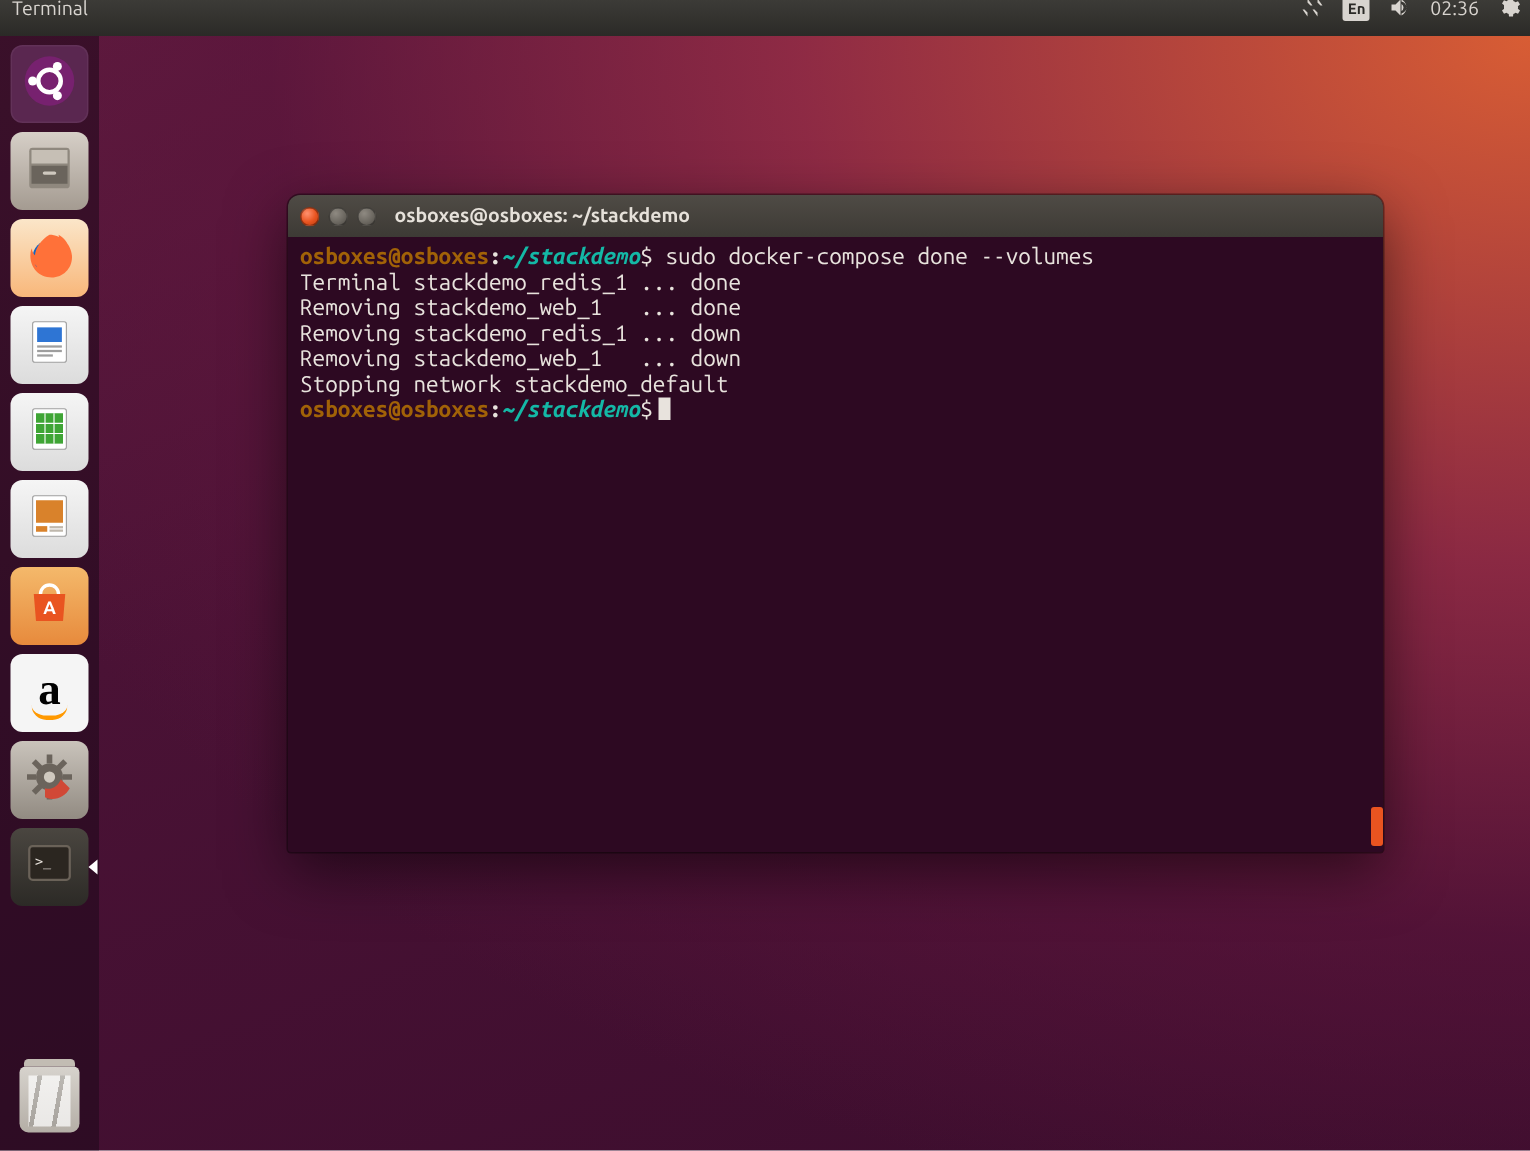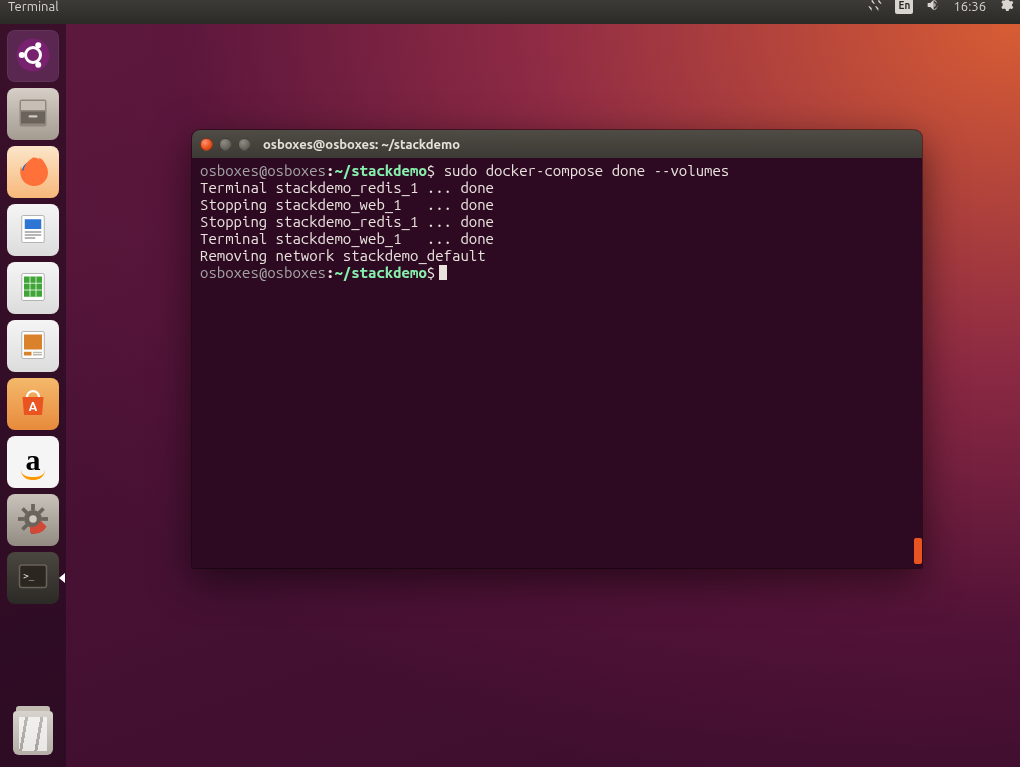--- a/index.html
+++ b/index.html
@@ -129,7 +129,7 @@
     </span>
   </span>
 
-  <span class="item">16:36</span>
+  <span class="item">02:36</span>
 
   <span class="item">
     <span>

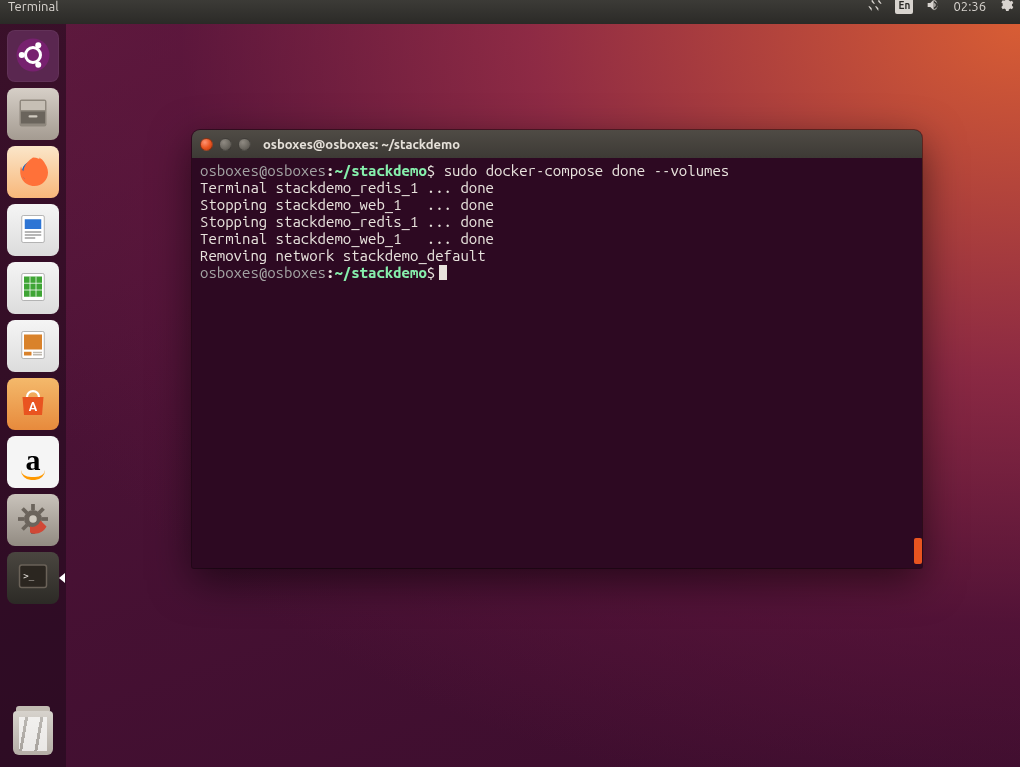--- a/index.html
+++ b/index.html
@@ -95,7 +95,7 @@
     position:absolute; right:0; bottom:4px; width:8px; height:26px;
     background:#e95420; border-radius:2px;
   }
-  .p-user{color:#a3a3a3;font-weight:normal;}
+  .p-user{color:#a16207;font-weight:bold;}
   .p-sep {color:#e8e3dd;font-weight:bold;}
   .p-path{color:#86efac;font-weight:bold;}
   .p-doll{color:#e8e3dd;}

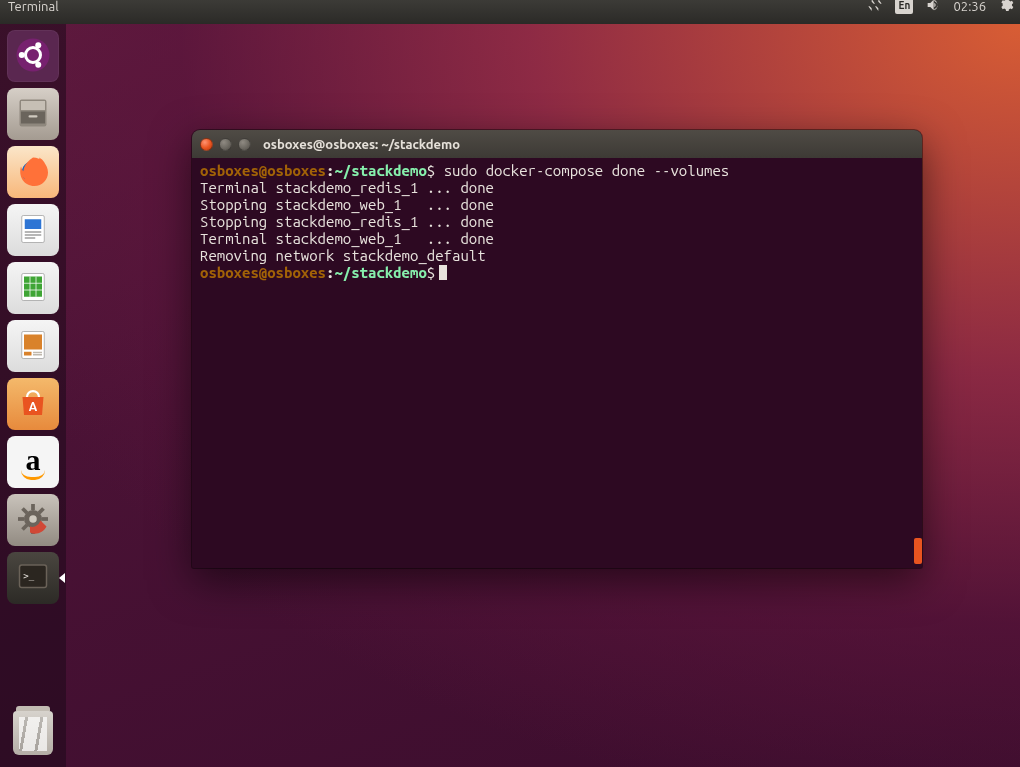--- a/index.html
+++ b/index.html
@@ -97,7 +97,7 @@
   }
   .p-user{color:#a16207;font-weight:bold;}
   .p-sep {color:#e8e3dd;font-weight:bold;}
-  .p-path{color:#86efac;font-weight:bold;}
+  .p-path{color:#14b8a6;font-weight:bold;font-style:italic;}
   .p-doll{color:#e8e3dd;}
   .cursor{display:inline-block;width:8px;height:15px;background:#e8e3dd;vertical-align:-2px;margin-left:4px;}
 

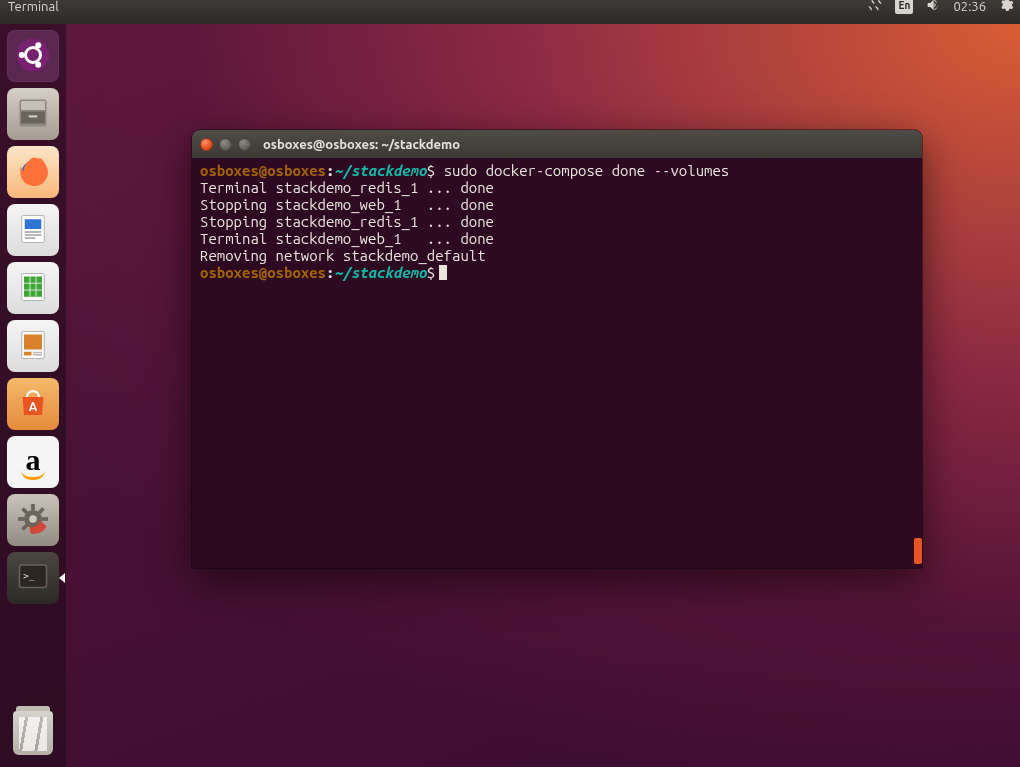--- a/index.html
+++ b/index.html
@@ -275,7 +275,7 @@
 
   <div class="term-body"><span class="p-user">osboxes@osboxes</span><span class="p-sep">:</span><span class="p-path">~/stackdemo</span><span class="p-doll">$</span> <span>sudo docker-compose done --volumes</span>
 <span>Terminal stackdemo_redis_1 ... done</span>
-<span>Stopping stackdemo_web_1   ... done</span>
+<span>Removing stackdemo_web_1   ... done</span>
 <span>Stopping stackdemo_redis_1 ... done</span>
 <span>Terminal stackdemo_web_1   ... done</span>
 <span>Removing network stackdemo_default</span>

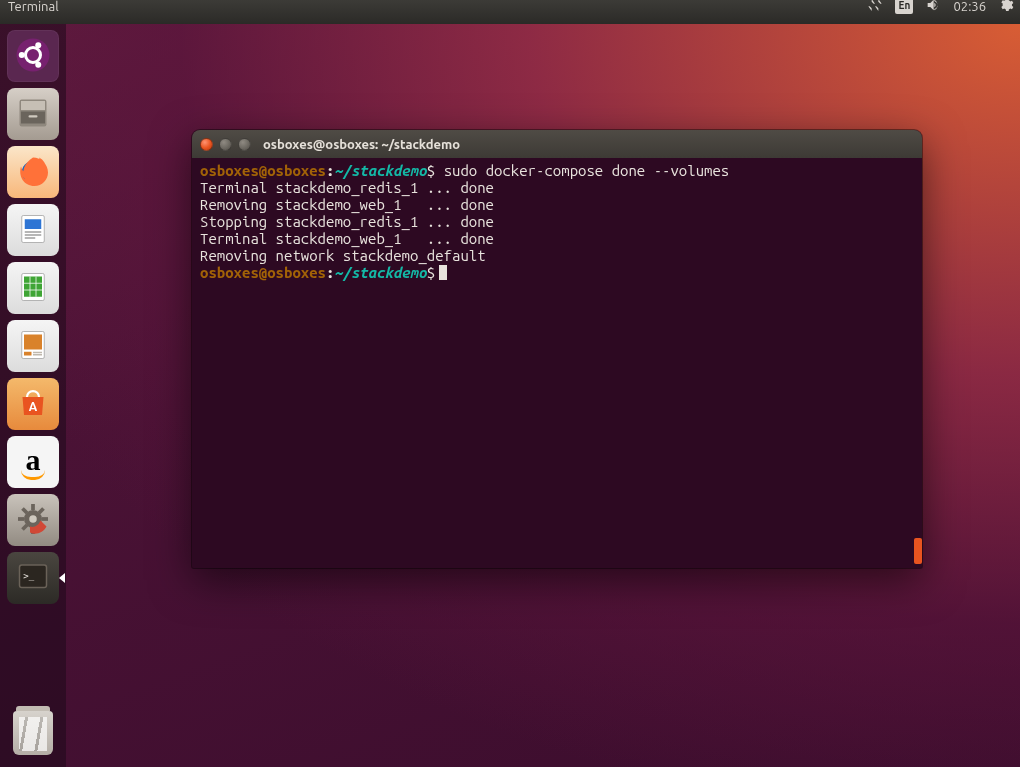--- a/index.html
+++ b/index.html
@@ -276,7 +276,7 @@
   <div class="term-body"><span class="p-user">osboxes@osboxes</span><span class="p-sep">:</span><span class="p-path">~/stackdemo</span><span class="p-doll">$</span> <span>sudo docker-compose done --volumes</span>
 <span>Terminal stackdemo_redis_1 ... done</span>
 <span>Removing stackdemo_web_1   ... done</span>
-<span>Stopping stackdemo_redis_1 ... done</span>
+<span>Removing stackdemo_redis_1 ... down</span>
 <span>Terminal stackdemo_web_1   ... done</span>
 <span>Removing network stackdemo_default</span>
 <span class="p-user">osboxes@osboxes</span><span class="p-sep">:</span><span class="p-path">~/stackdemo</span><span class="p-doll">$</span><span class="cursor"></span>

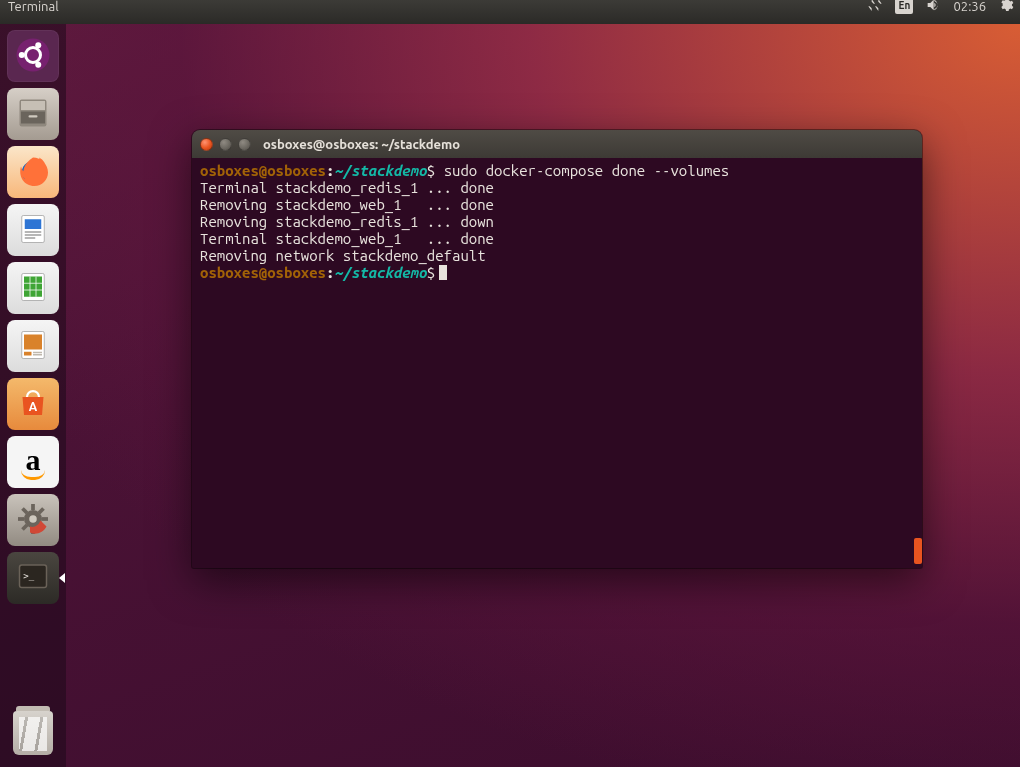--- a/index.html
+++ b/index.html
@@ -277,7 +277,7 @@
 <span>Terminal stackdemo_redis_1 ... done</span>
 <span>Removing stackdemo_web_1   ... done</span>
 <span>Removing stackdemo_redis_1 ... down</span>
-<span>Terminal stackdemo_web_1   ... done</span>
+<span>Removing stackdemo_web_1   ... down</span>
 <span>Removing network stackdemo_default</span>
 <span class="p-user">osboxes@osboxes</span><span class="p-sep">:</span><span class="p-path">~/stackdemo</span><span class="p-doll">$</span><span class="cursor"></span>
     <div class="scroll-thumb"></div>

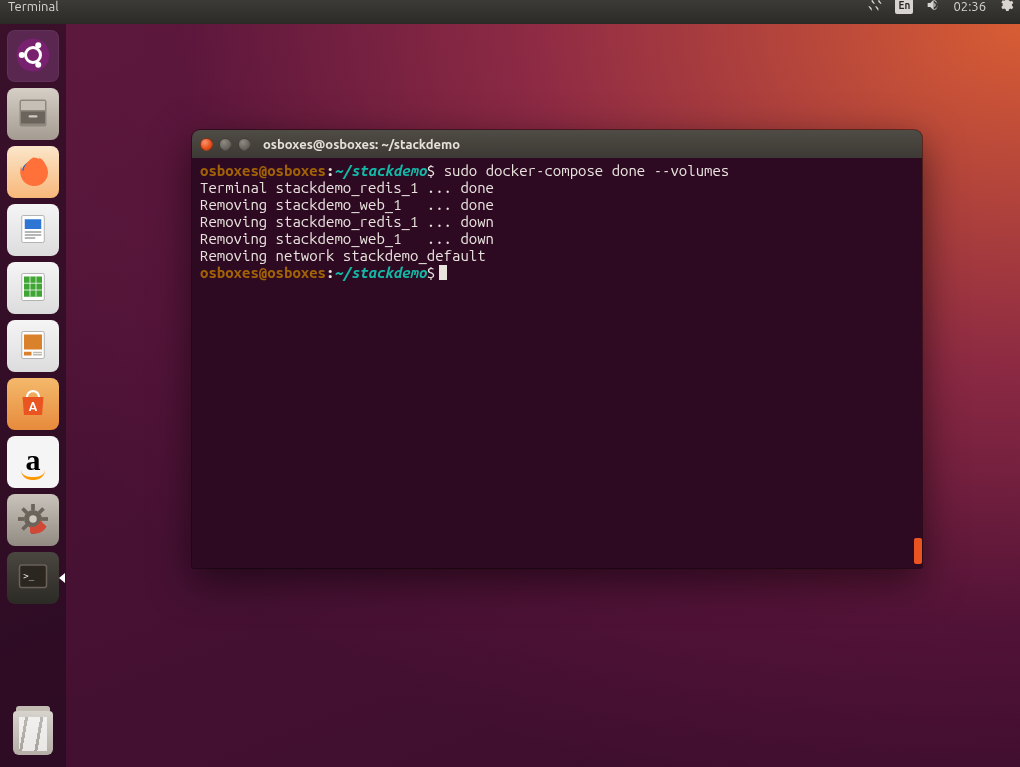--- a/index.html
+++ b/index.html
@@ -278,7 +278,7 @@
 <span>Removing stackdemo_web_1   ... done</span>
 <span>Removing stackdemo_redis_1 ... down</span>
 <span>Removing stackdemo_web_1   ... down</span>
-<span>Removing network stackdemo_default</span>
+<span>Stopping network stackdemo_default</span>
 <span class="p-user">osboxes@osboxes</span><span class="p-sep">:</span><span class="p-path">~/stackdemo</span><span class="p-doll">$</span><span class="cursor"></span>
     <div class="scroll-thumb"></div>
   </div>

